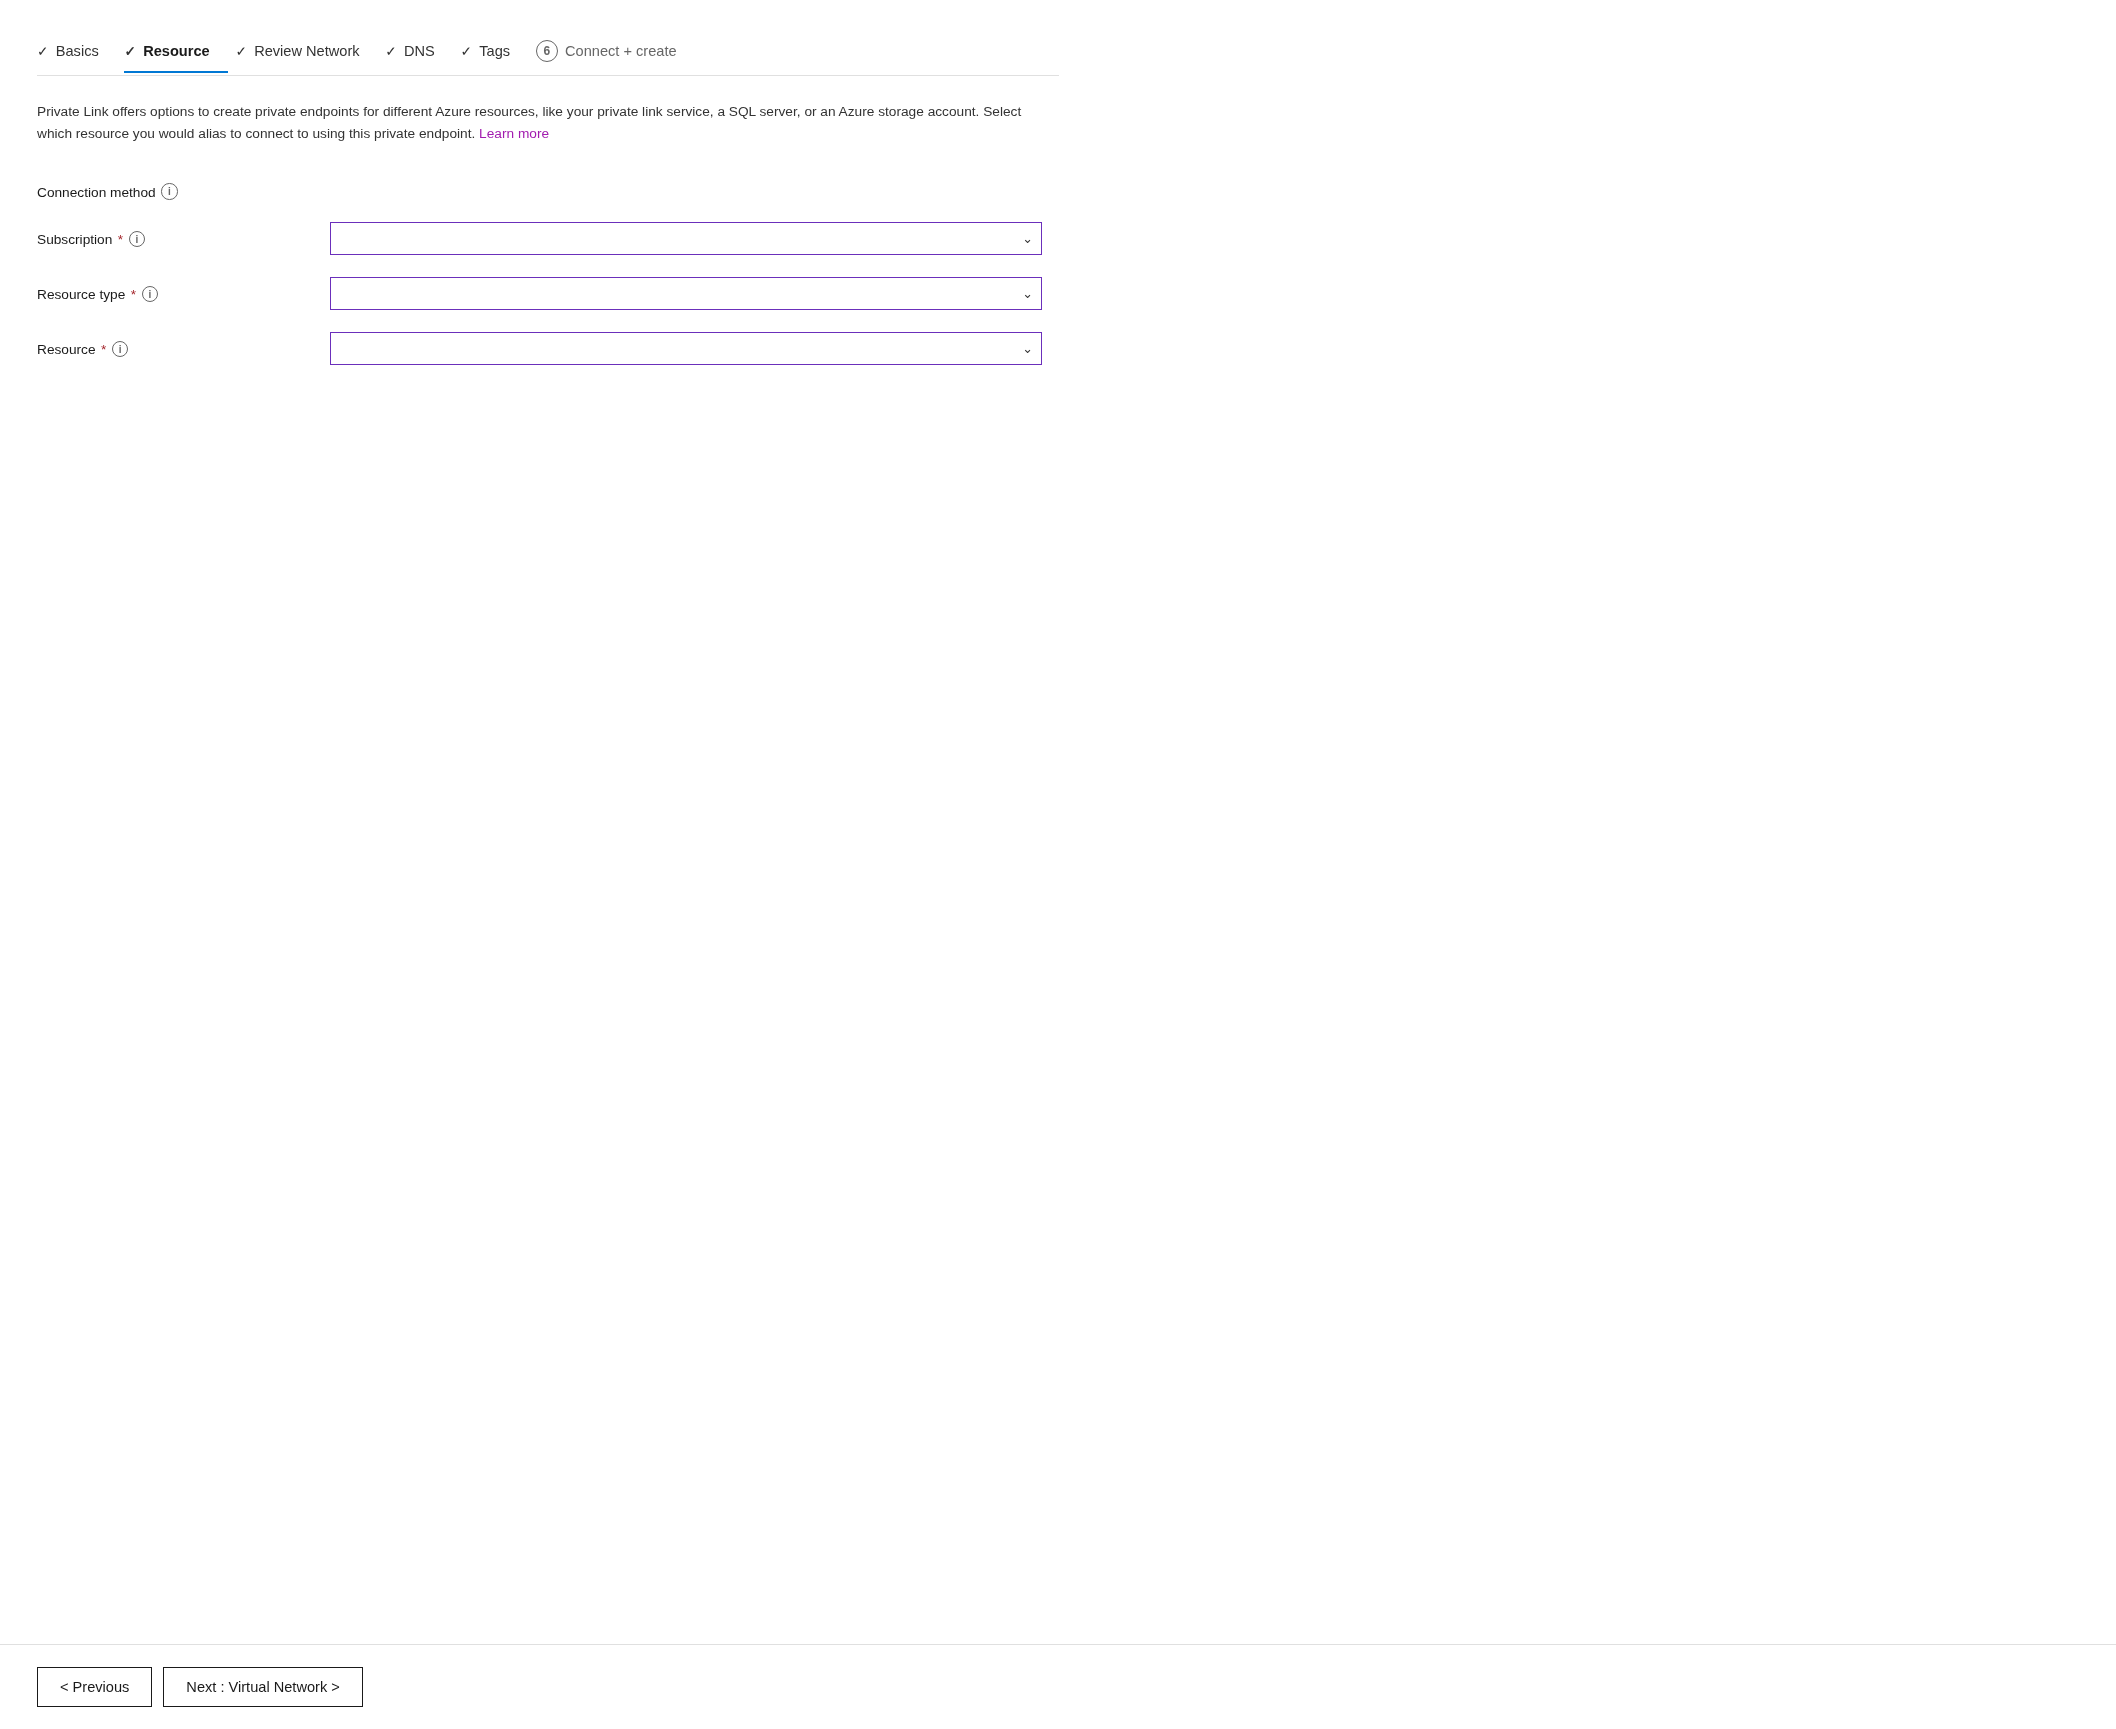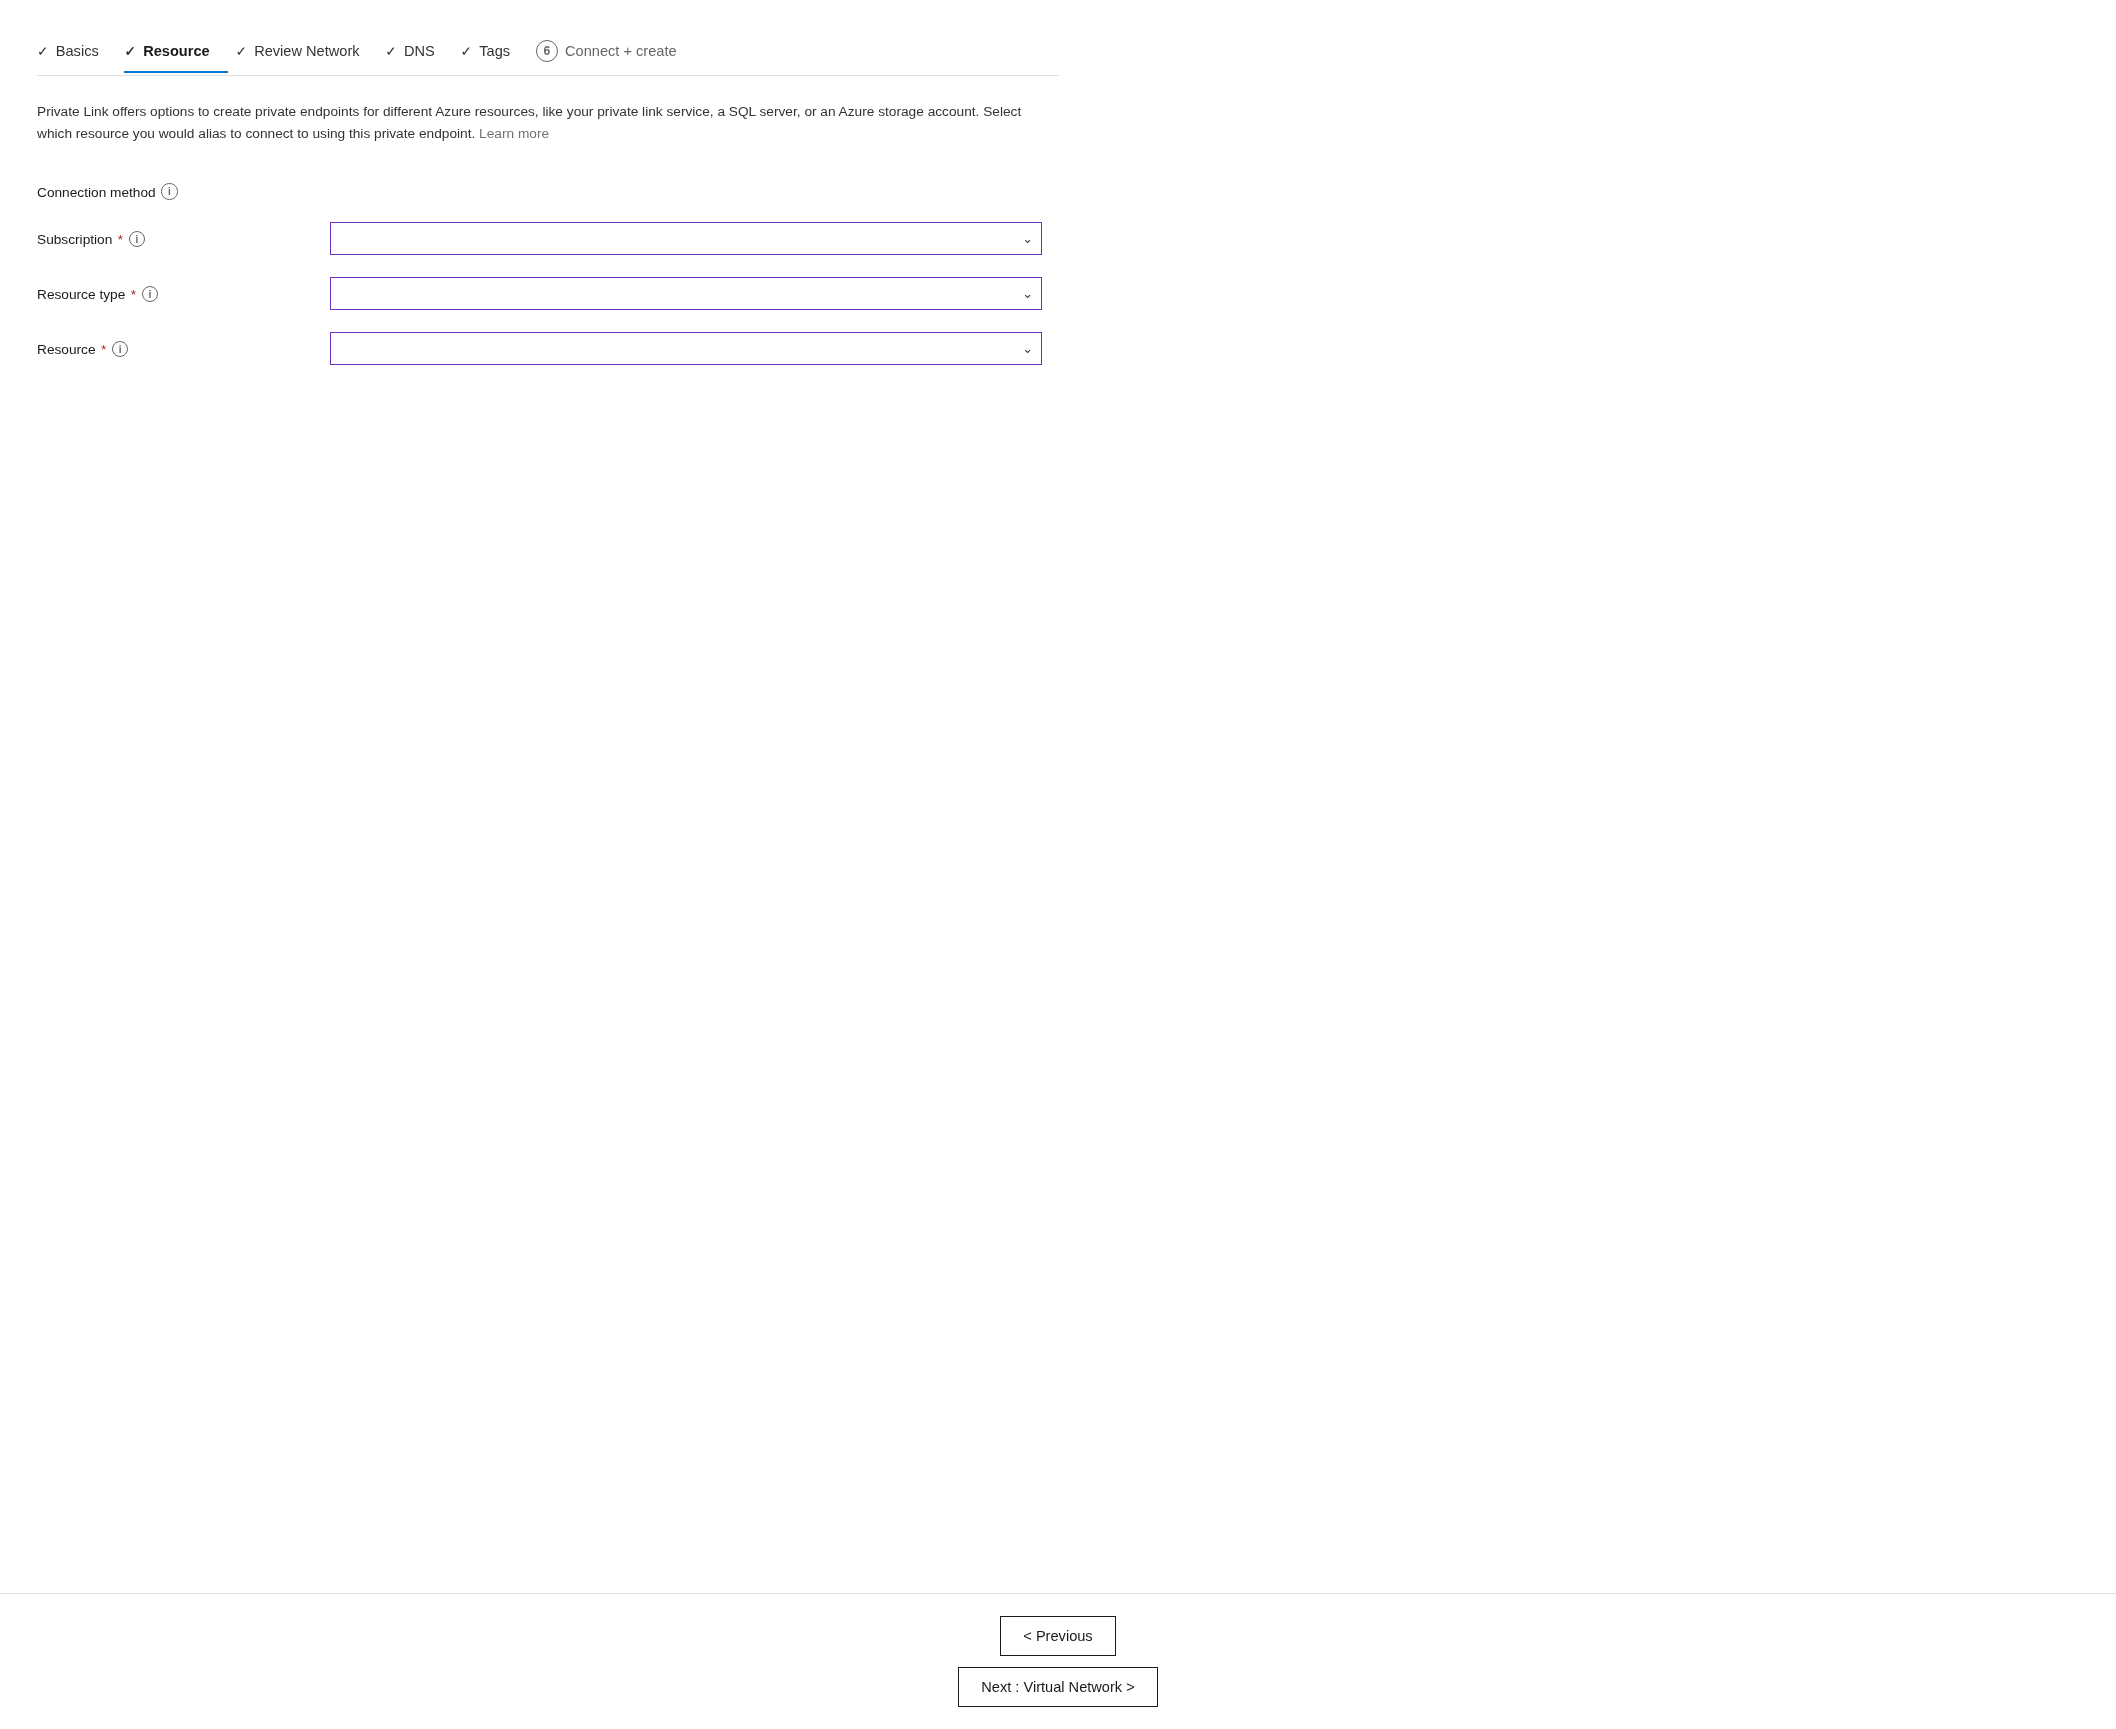--- a/index.html
+++ b/index.html
@@ -102,7 +102,7 @@
       max-width: 1005px;
     }
     .description a {
-      color: #737373;
+      color: #a21caf;
       text-decoration: none;
     }
     

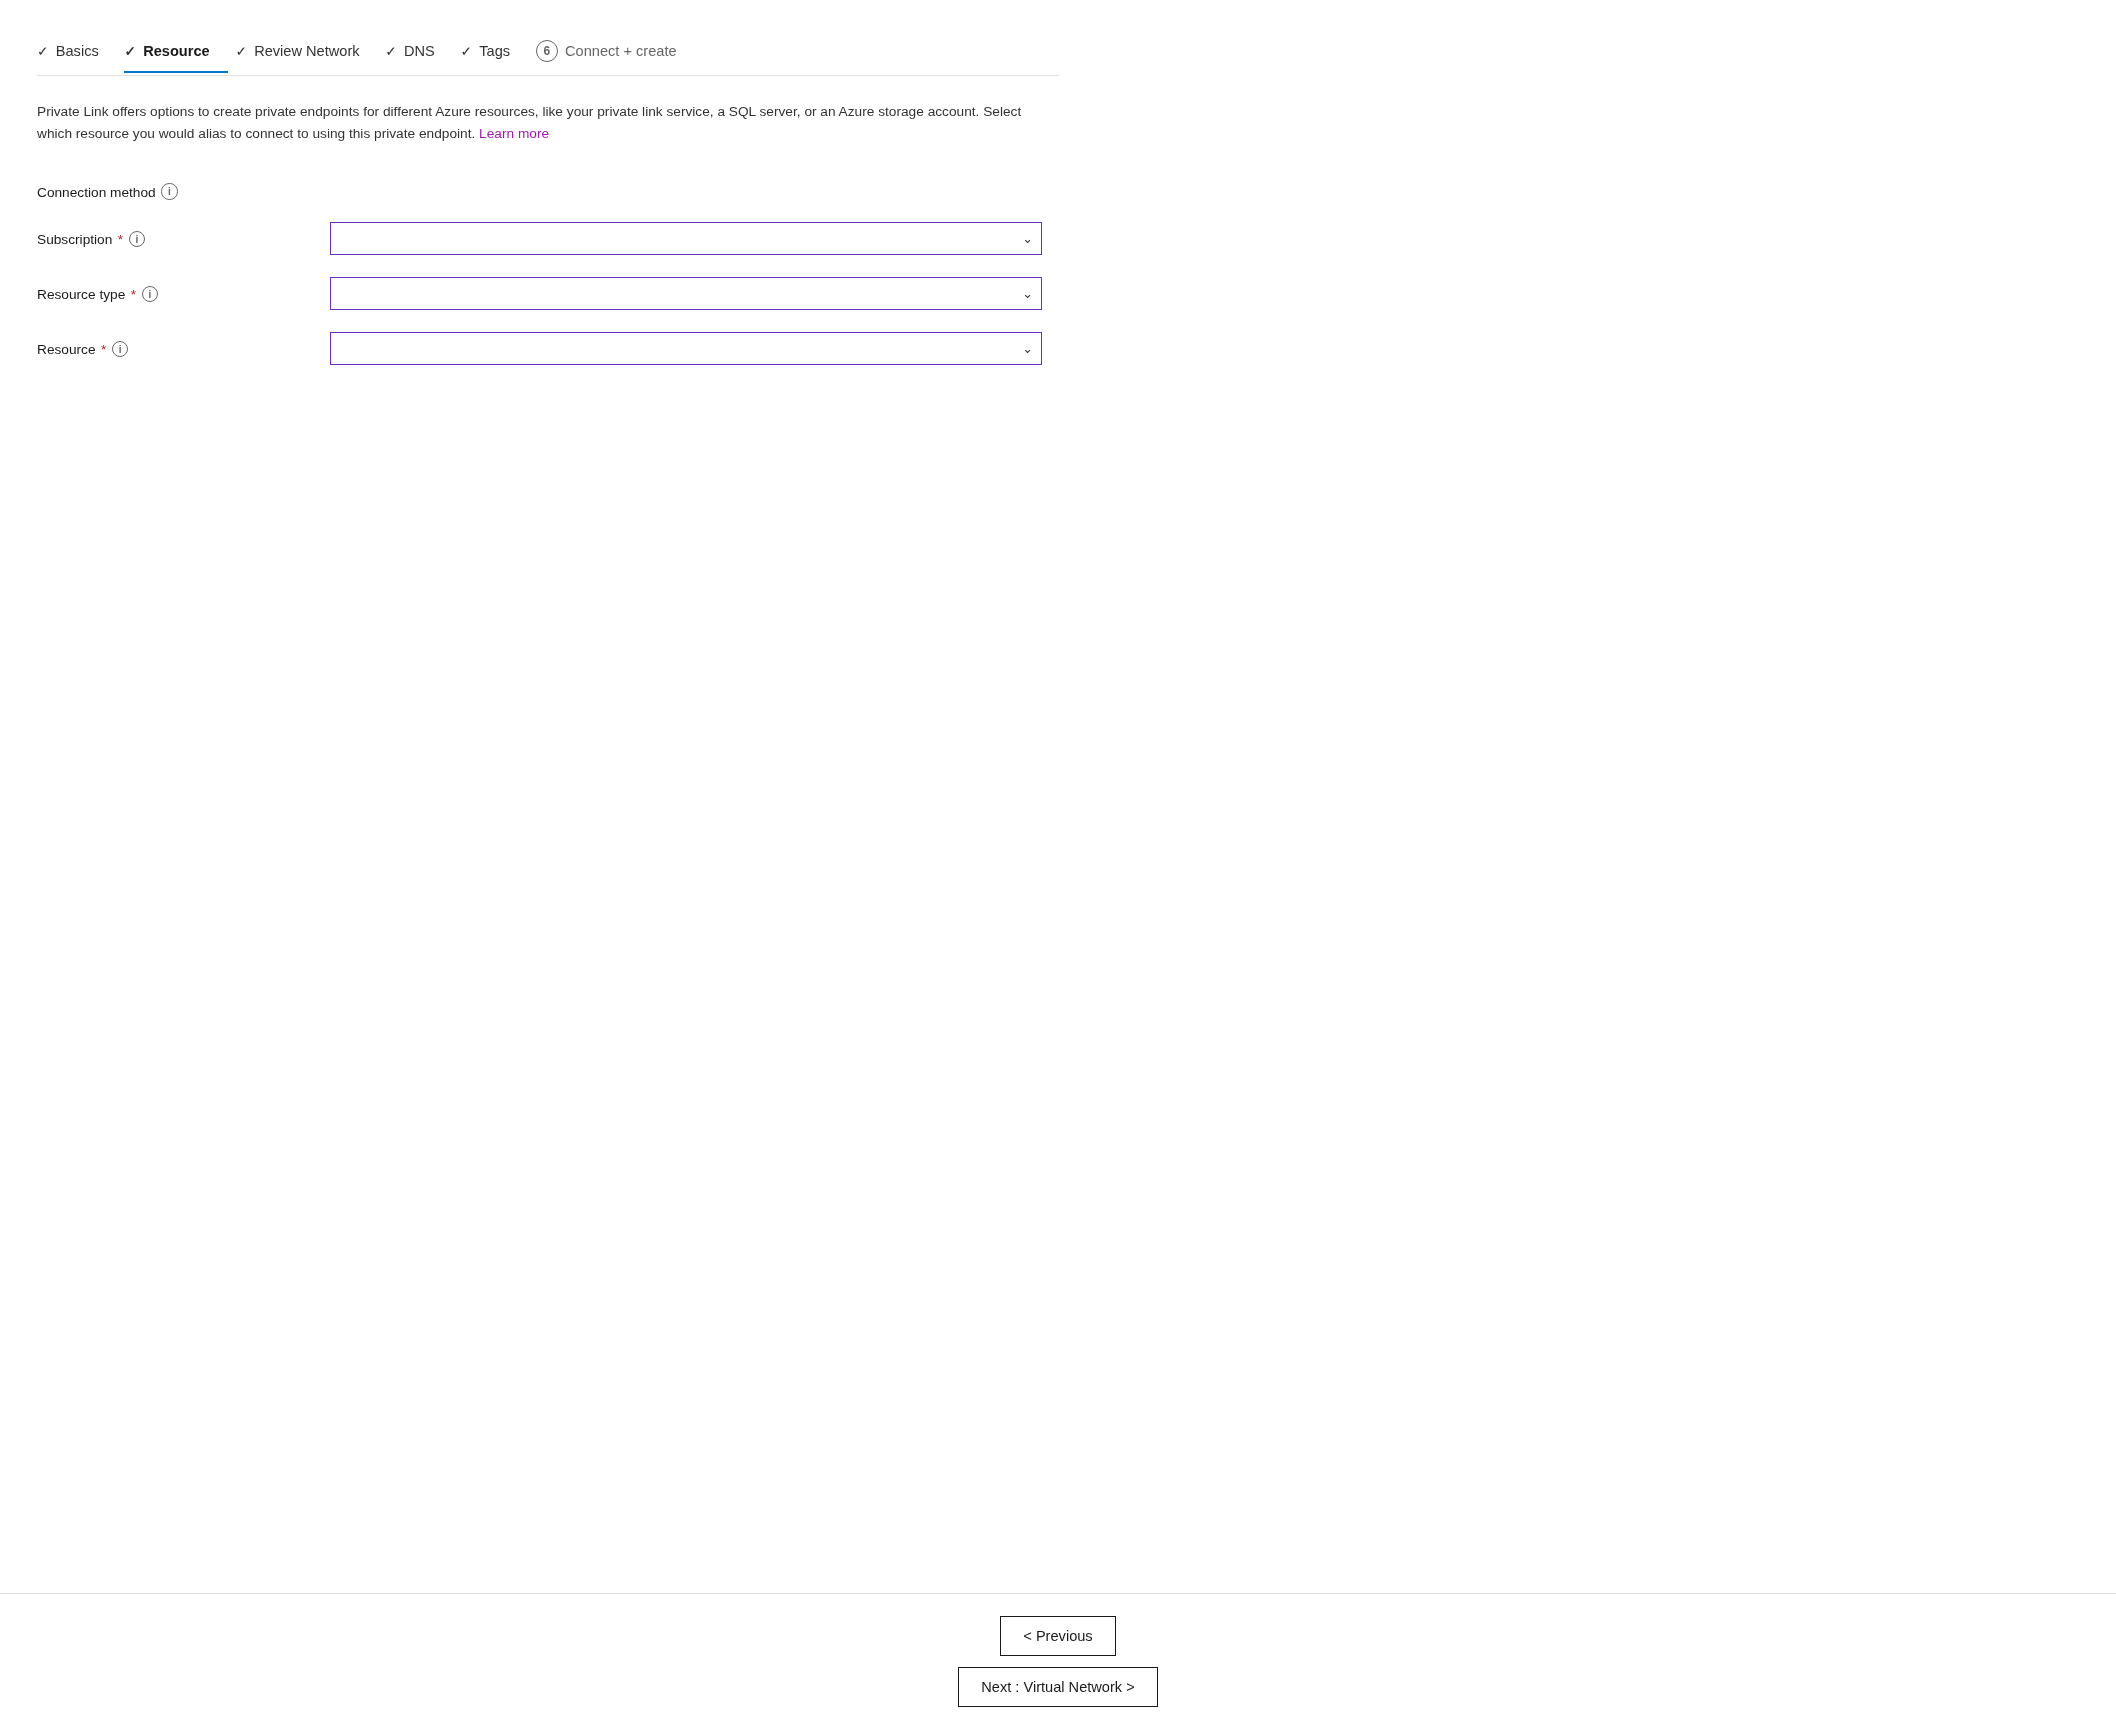--- a/index.html
+++ b/index.html
@@ -220,7 +220,6 @@
       align-items: center;
       gap: 11px;
       background: #fff;
-      flex-direction: column;
     }
     .btn {
       height: 40px;

